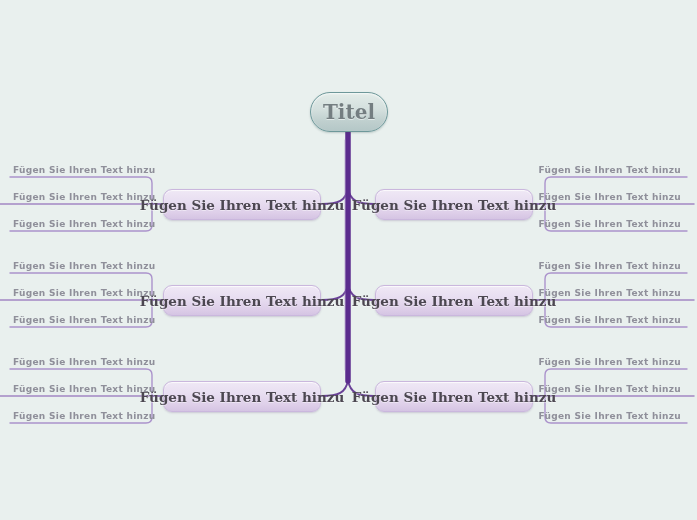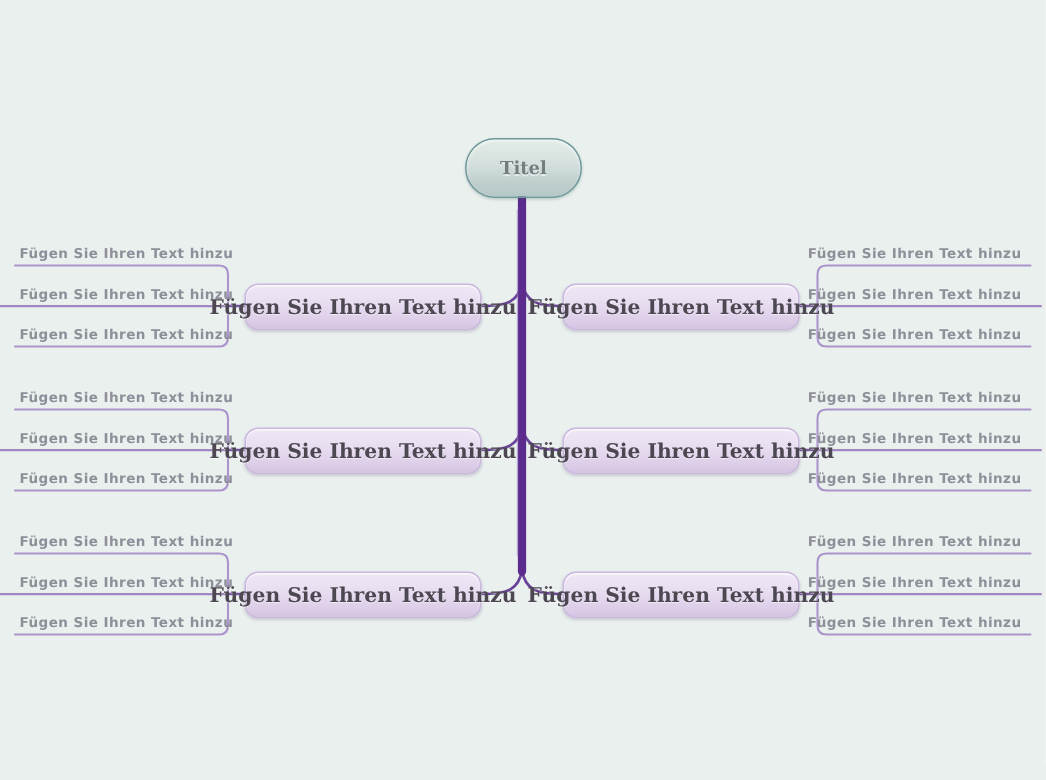--- a/index.html
+++ b/index.html
@@ -26,7 +26,7 @@
   }
   .root-label{
     font-family:"DejaVu Serif","Liberation Serif",serif;
-    font-weight:bold;font-size:12px;color:#747e81;
+    font-weight:bold;font-size:20px;color:#747e81;
     text-shadow:0 1px 0 rgba(255,255,255,.5);
   }
 

